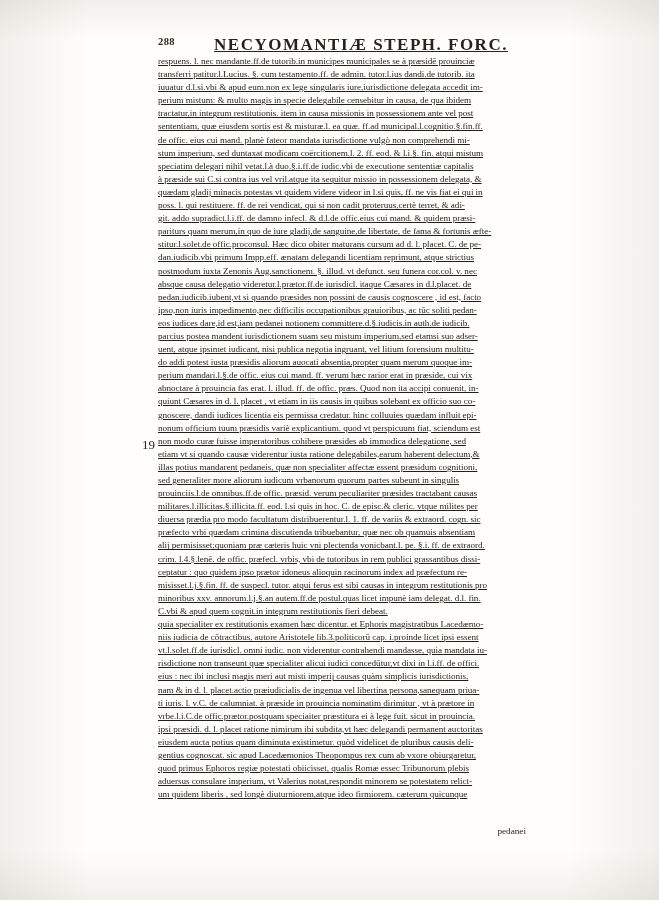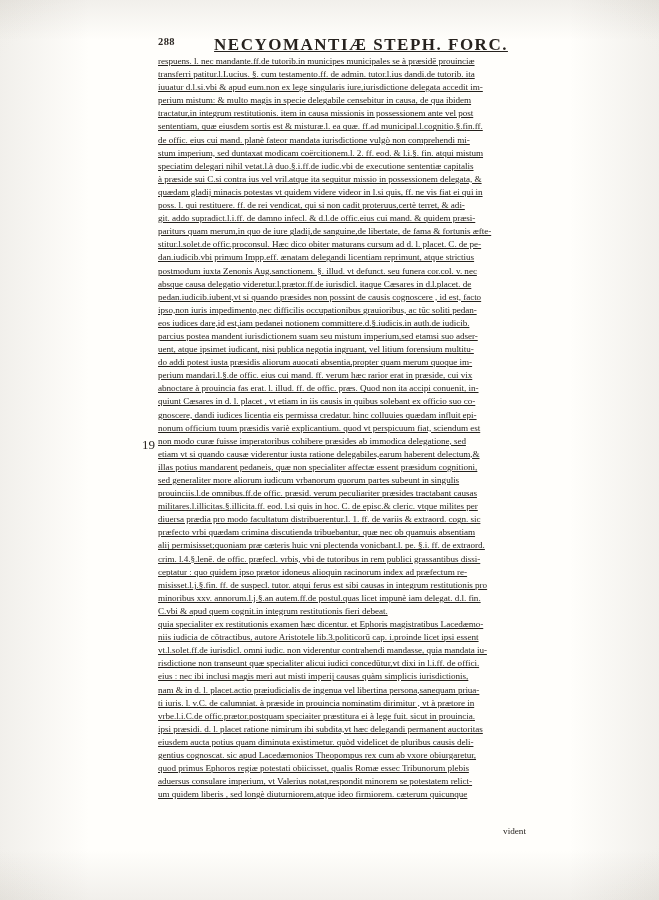--- a/index.html
+++ b/index.html
@@ -131,7 +131,7 @@
 
   <div class="marginal-num" style="top: 437px;">19</div>
 
-  <div class="catchword">vident</div>
+  <div class="catchword">pedanei</div>
 
   <div class="edge-shadow-l"></div>
   <div class="edge-shadow-r"></div>

